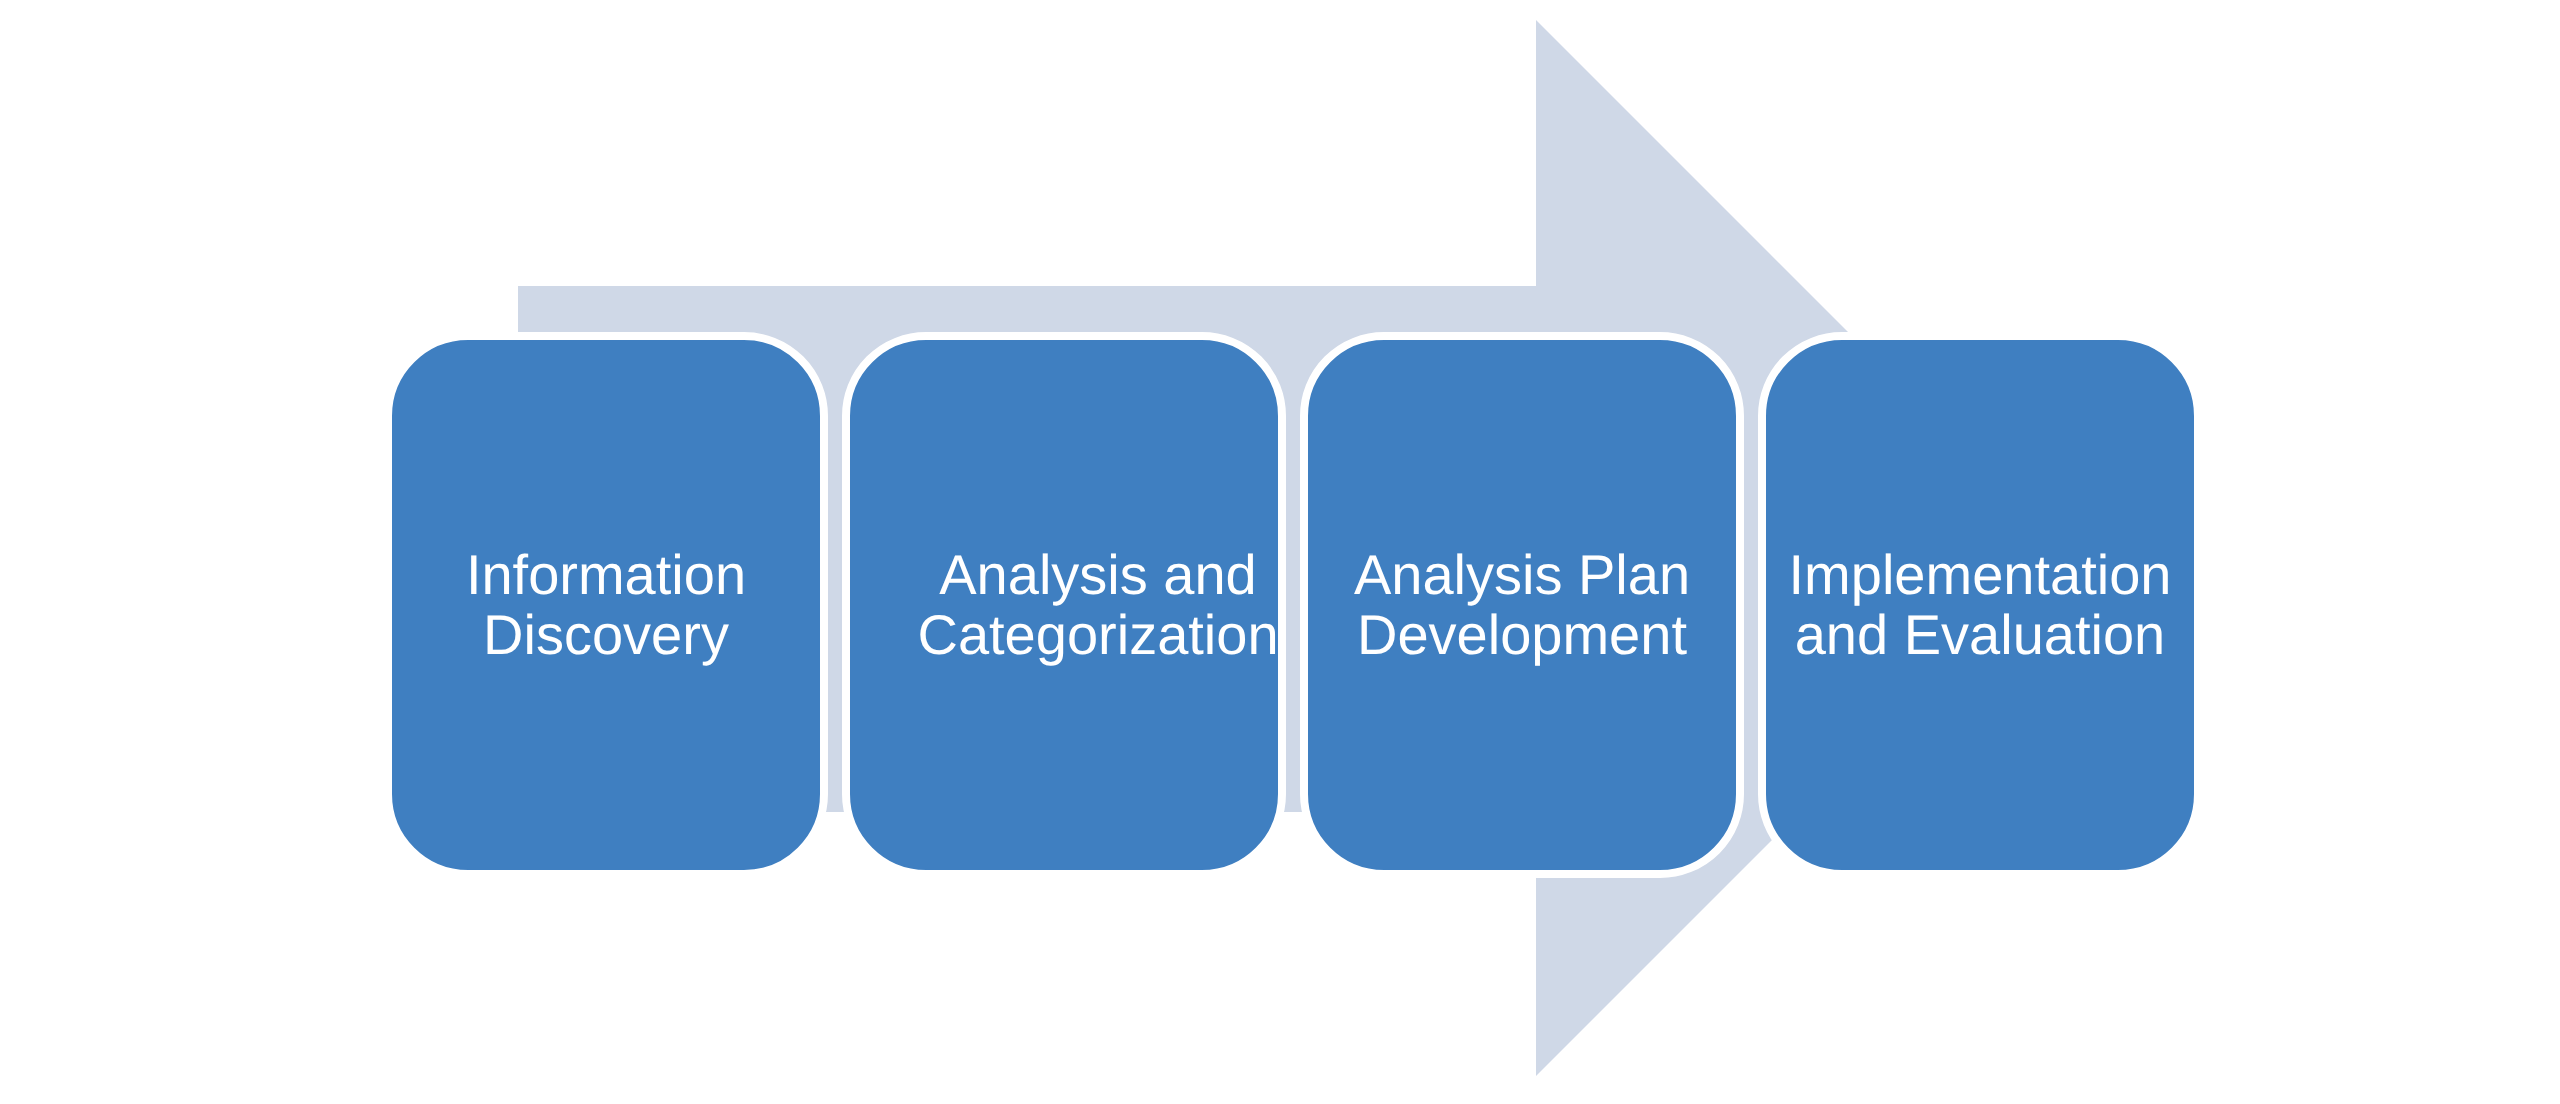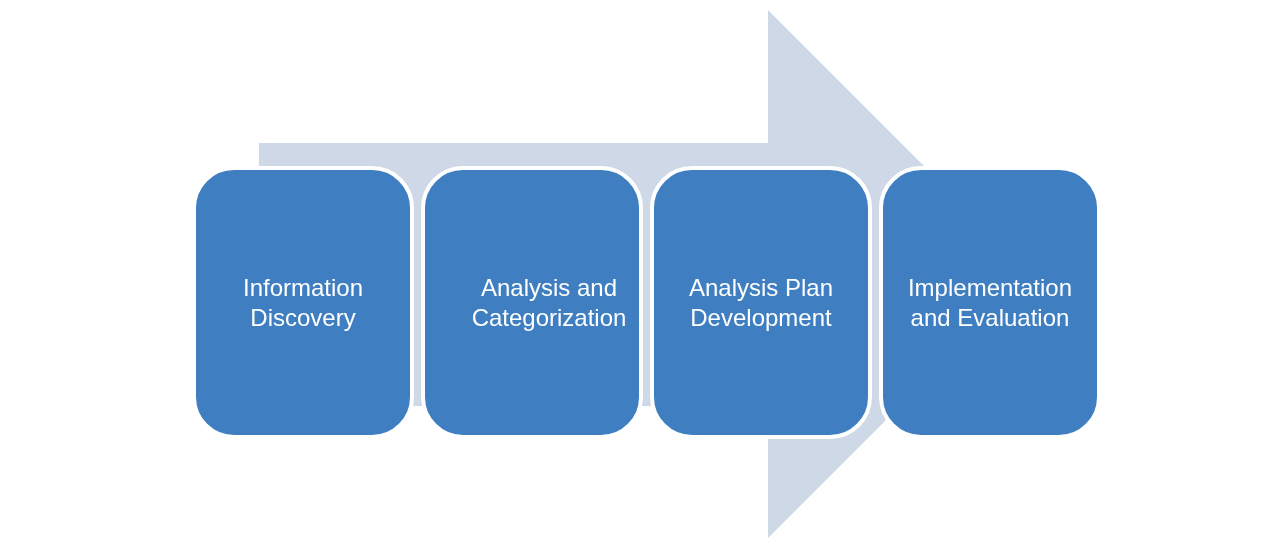--- a/index.html
+++ b/index.html
@@ -38,7 +38,7 @@
     justify-content: center;
     text-align: center;
     color: var(--step-text, #ffffff);
-    font-size: 24px;
+    font-size: 28px;
     line-height: 30px;
     padding: 0 14px;
   }

